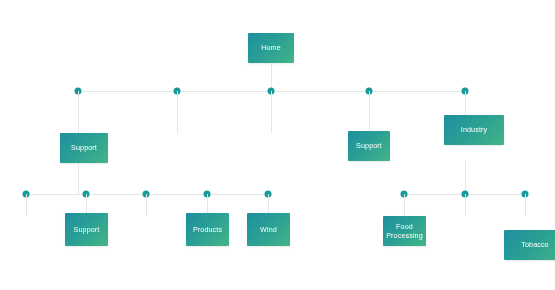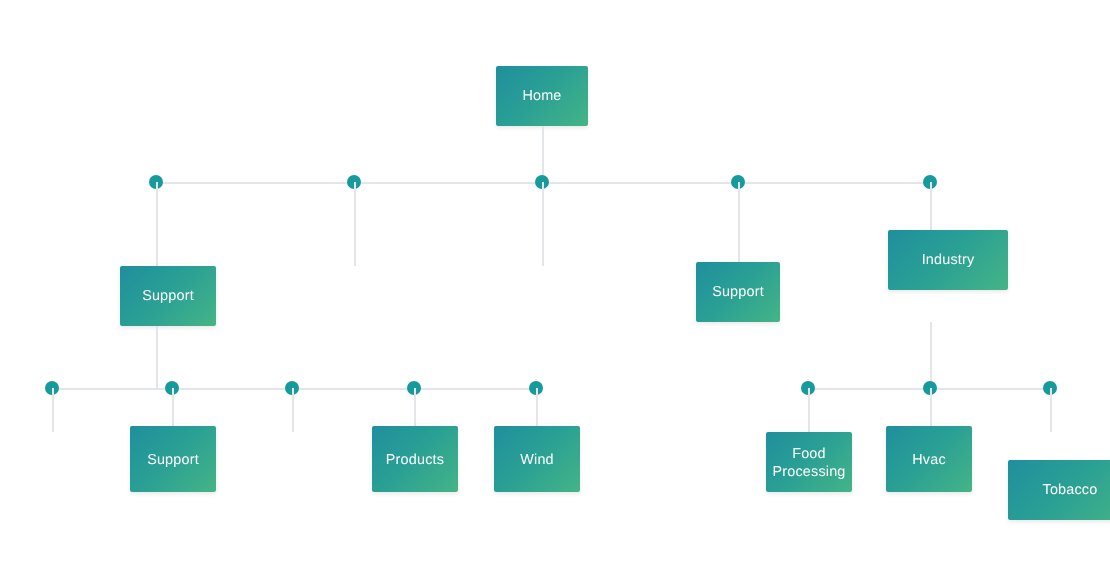--- a/index.html
+++ b/index.html
@@ -126,7 +126,6 @@
 Processing</div>
 
   <div class="node" style="left:247px; top:213px; width:43px; height:33px;">Wind</div>
-  <div class="node" style="left:443px; top:213px; width:43px; height:33px;">Hvac</div>
   <div class="node" style="left:504px; top:230px; width:62px; height:30px;">Tobacco</div>
 
 </div>

